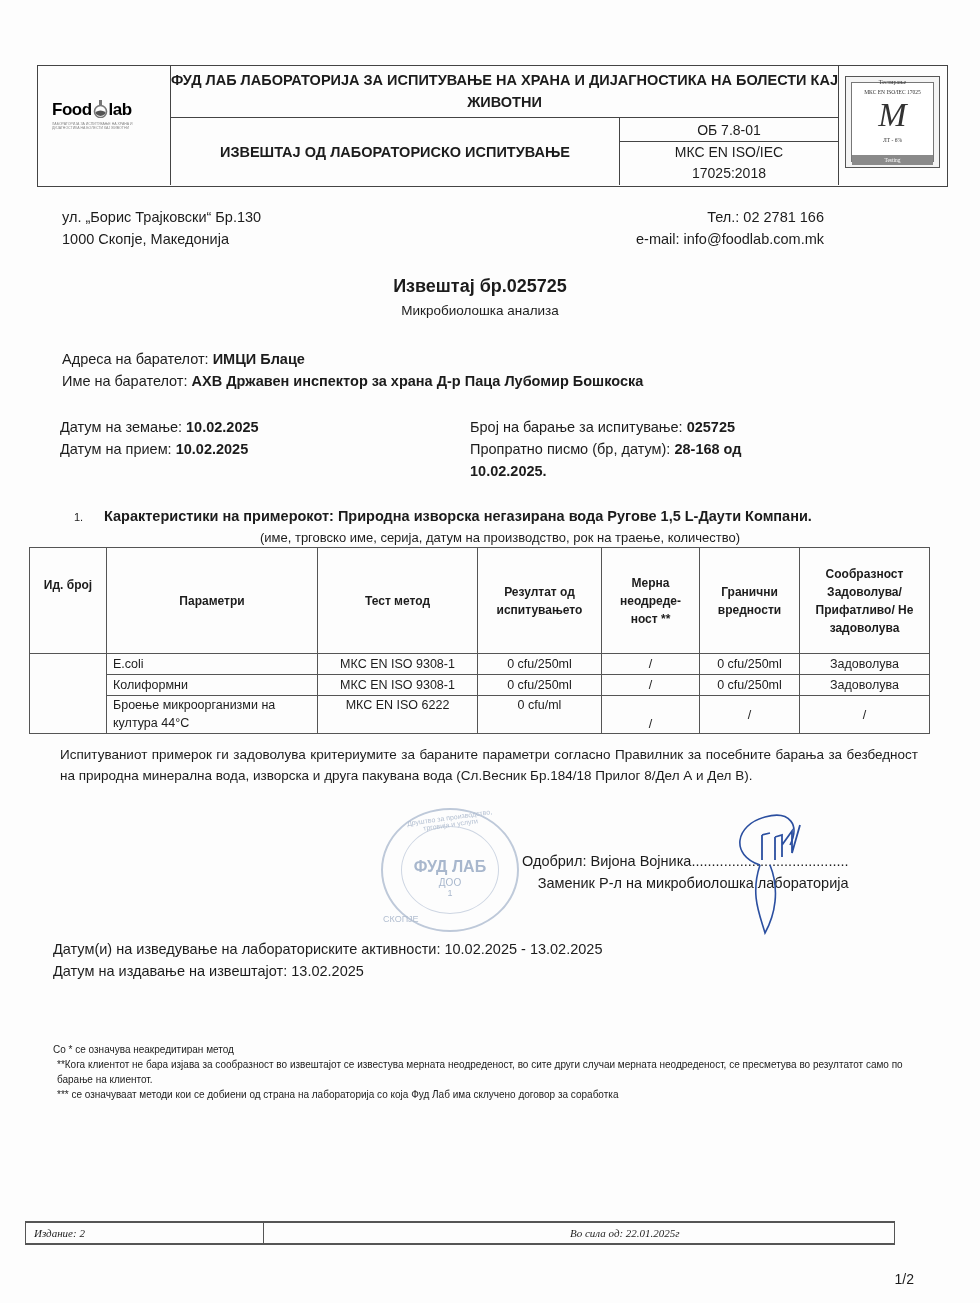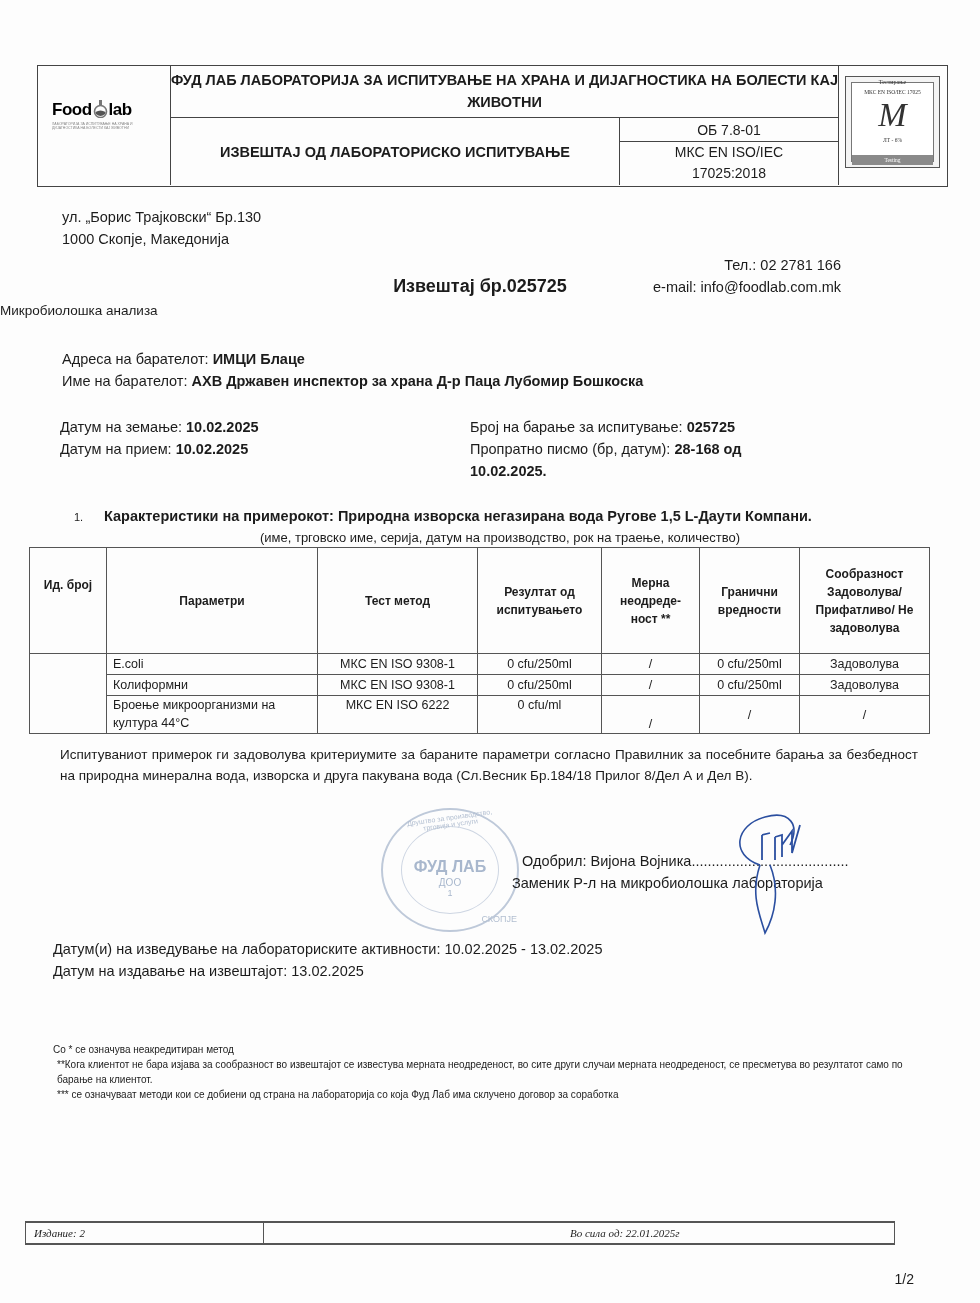--- a/index.html
+++ b/index.html
@@ -31,7 +31,7 @@
 
   
   .addr-l { position: absolute; left: 62px; top: 206px; font-size: 14.5px; line-height: 22px; }
-  .addr-r { position: absolute; right: 139px; top: 206px; font-size: 14.5px; line-height: 22px; text-align: right; margin-top: 48px; }
+  .addr-r { position: absolute; right: 156px; top: 206px; font-size: 14.5px; line-height: 22px; text-align: right; }
 
   .rep-title { position: absolute; left: 0; width: 960px; top: 276px; text-align: center; font-weight: bold; font-size: 18px; }
   .rep-sub { position: absolute; left: 0; width: 960px; top: 303px; text-align: left; font-size: 13.5px; }

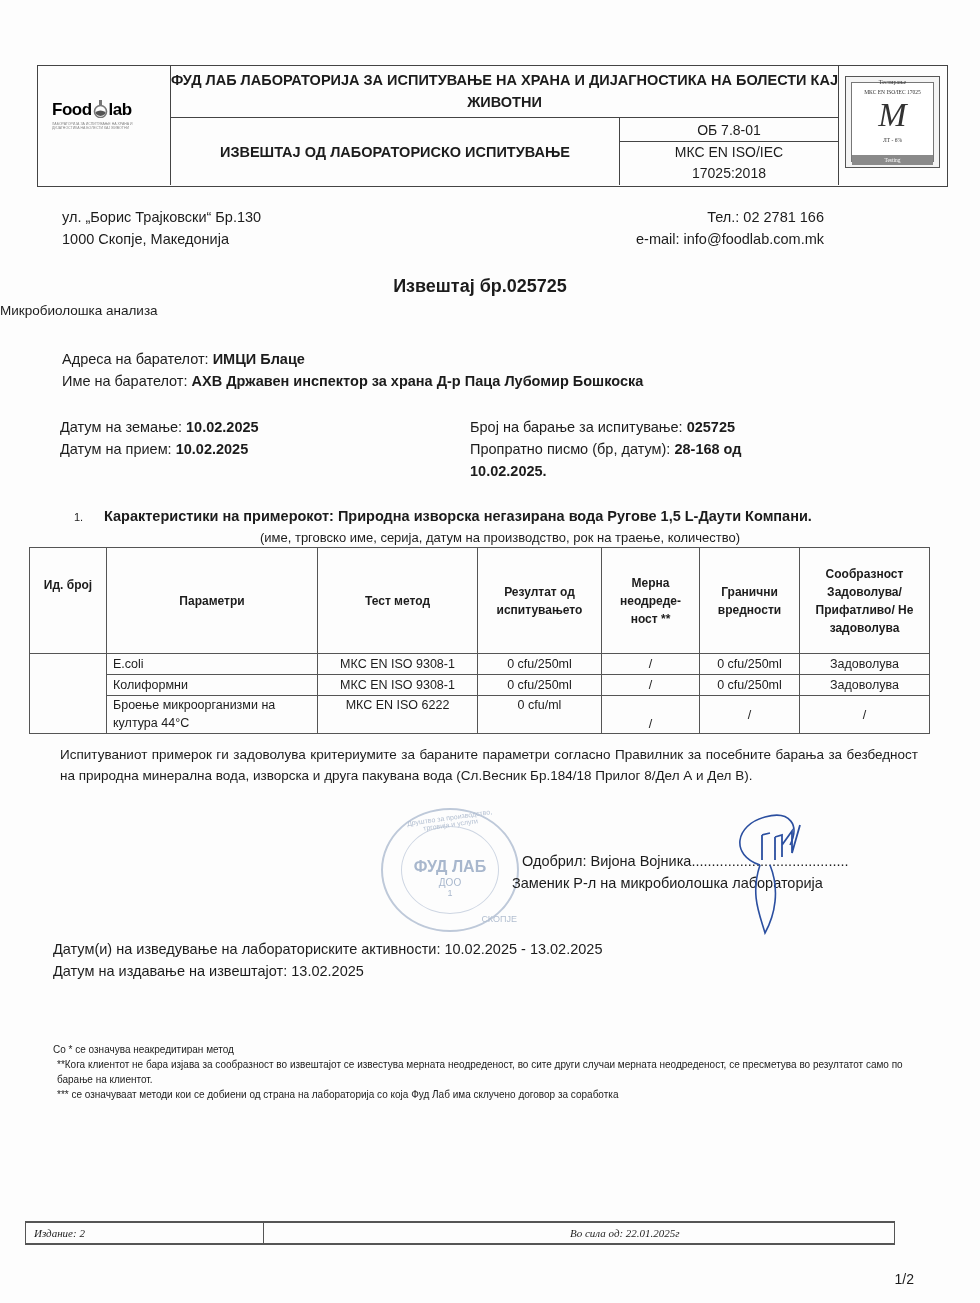--- a/index.html
+++ b/index.html
@@ -34,7 +34,7 @@
   .addr-r { position: absolute; right: 156px; top: 206px; font-size: 14.5px; line-height: 22px; text-align: right; }
 
   .rep-title { position: absolute; left: 0; width: 960px; top: 276px; text-align: center; font-weight: bold; font-size: 18px; }
-  .rep-sub { position: absolute; left: 0; width: 960px; top: 303px; text-align: left; font-size: 13.5px; }
+  .rep-sub { position: absolute; left: 0; width: 960px; top: 303px; text-align: center; font-size: 13.5px; }
 
   .req { position: absolute; left: 62px; top: 348px; font-size: 14.5px; line-height: 22px; }
   .req b { font-weight: bold; }

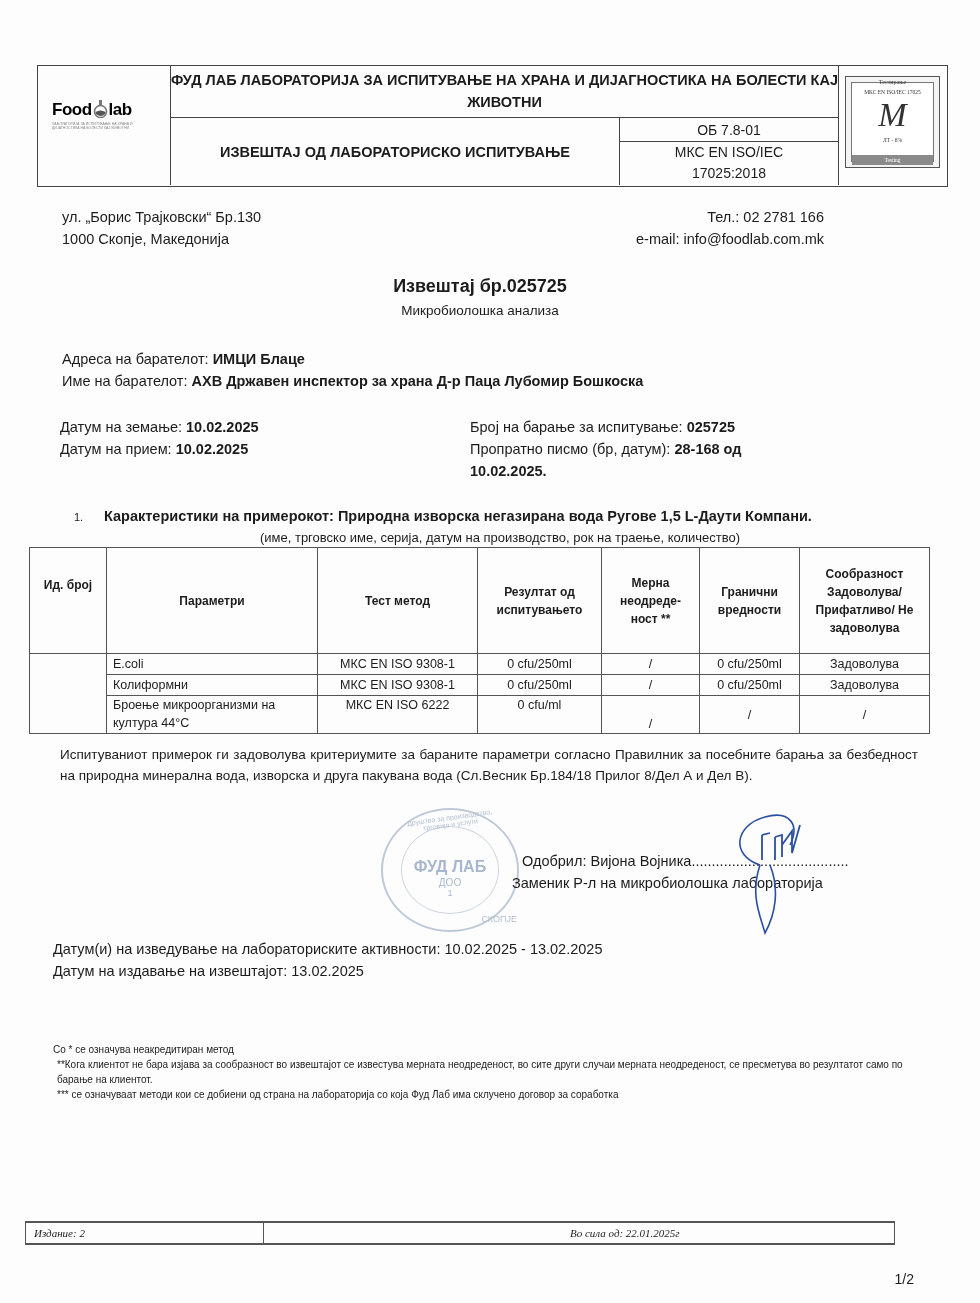--- a/index.html
+++ b/index.html
@@ -66,7 +66,7 @@
   .stamp .t5 { position: absolute; left: 20px; right: 20px; top: 4px; text-align: center; font-size: 7px; color: #aab8cc; transform: rotate(-8deg); }
 
   .approv { position: absolute; left: 522px; top: 850px; font-size: 14.5px; line-height: 22px; }
-  .approv .l2 { margin-left: -10px; }
+  .approv .l2 { margin-left: -10px; text-align: right; }
   .sig { position: absolute; left: 720px; top: 805px; width: 110px; height: 130px; }
 
   .perf { position: absolute; left: 53px; top: 938px; font-size: 14.5px; line-height: 22px; }

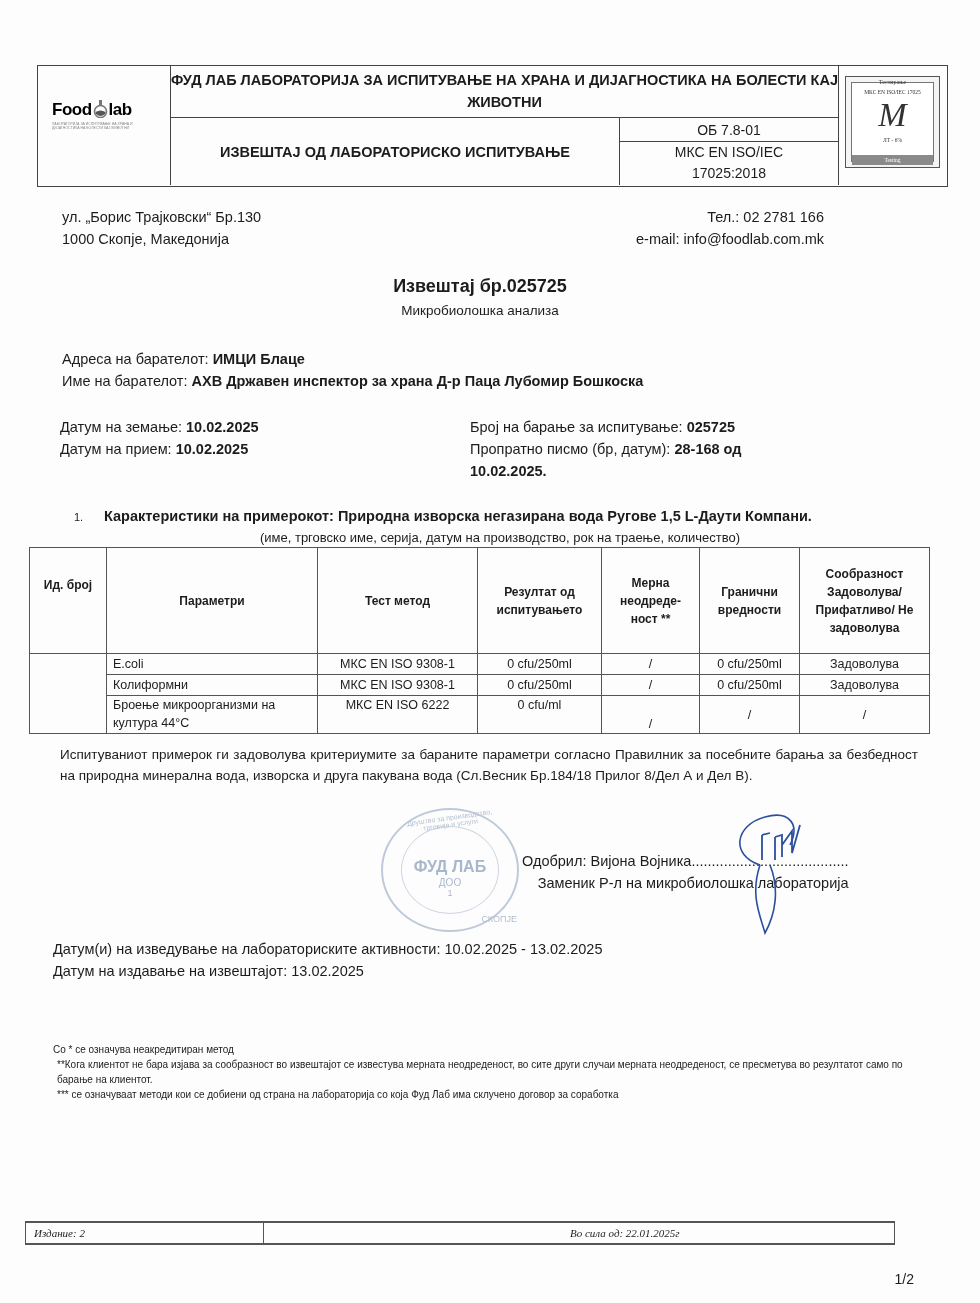--- a/index.html
+++ b/index.html
@@ -62,7 +62,7 @@
   .stamp .t1 { position: absolute; left: 0; right: 0; top: 48px; text-align: center; font-weight: bold; font-size: 16px; color: #9fb0c8; }
   .stamp .t2 { position: absolute; left: 0; right: 0; top: 67px; text-align: center; font-size: 10px; color: #9fb0c8; }
   .stamp .t3 { position: absolute; left: 0; right: 0; top: 78px; text-align: center; font-size: 9px; color: #9fb0c8; }
-  .stamp .t4 { position: absolute; left: 0; right: 0; top: 104px; text-align: right; font-size: 9px; color: #aab8cc; }
+  .stamp .t4 { position: absolute; left: 0; right: 0; top: 104px; text-align: left; font-size: 9px; color: #aab8cc; }
   .stamp .t5 { position: absolute; left: 20px; right: 20px; top: 4px; text-align: center; font-size: 7px; color: #aab8cc; transform: rotate(-8deg); }
 
   .approv { position: absolute; left: 522px; top: 850px; font-size: 14.5px; line-height: 22px; }

